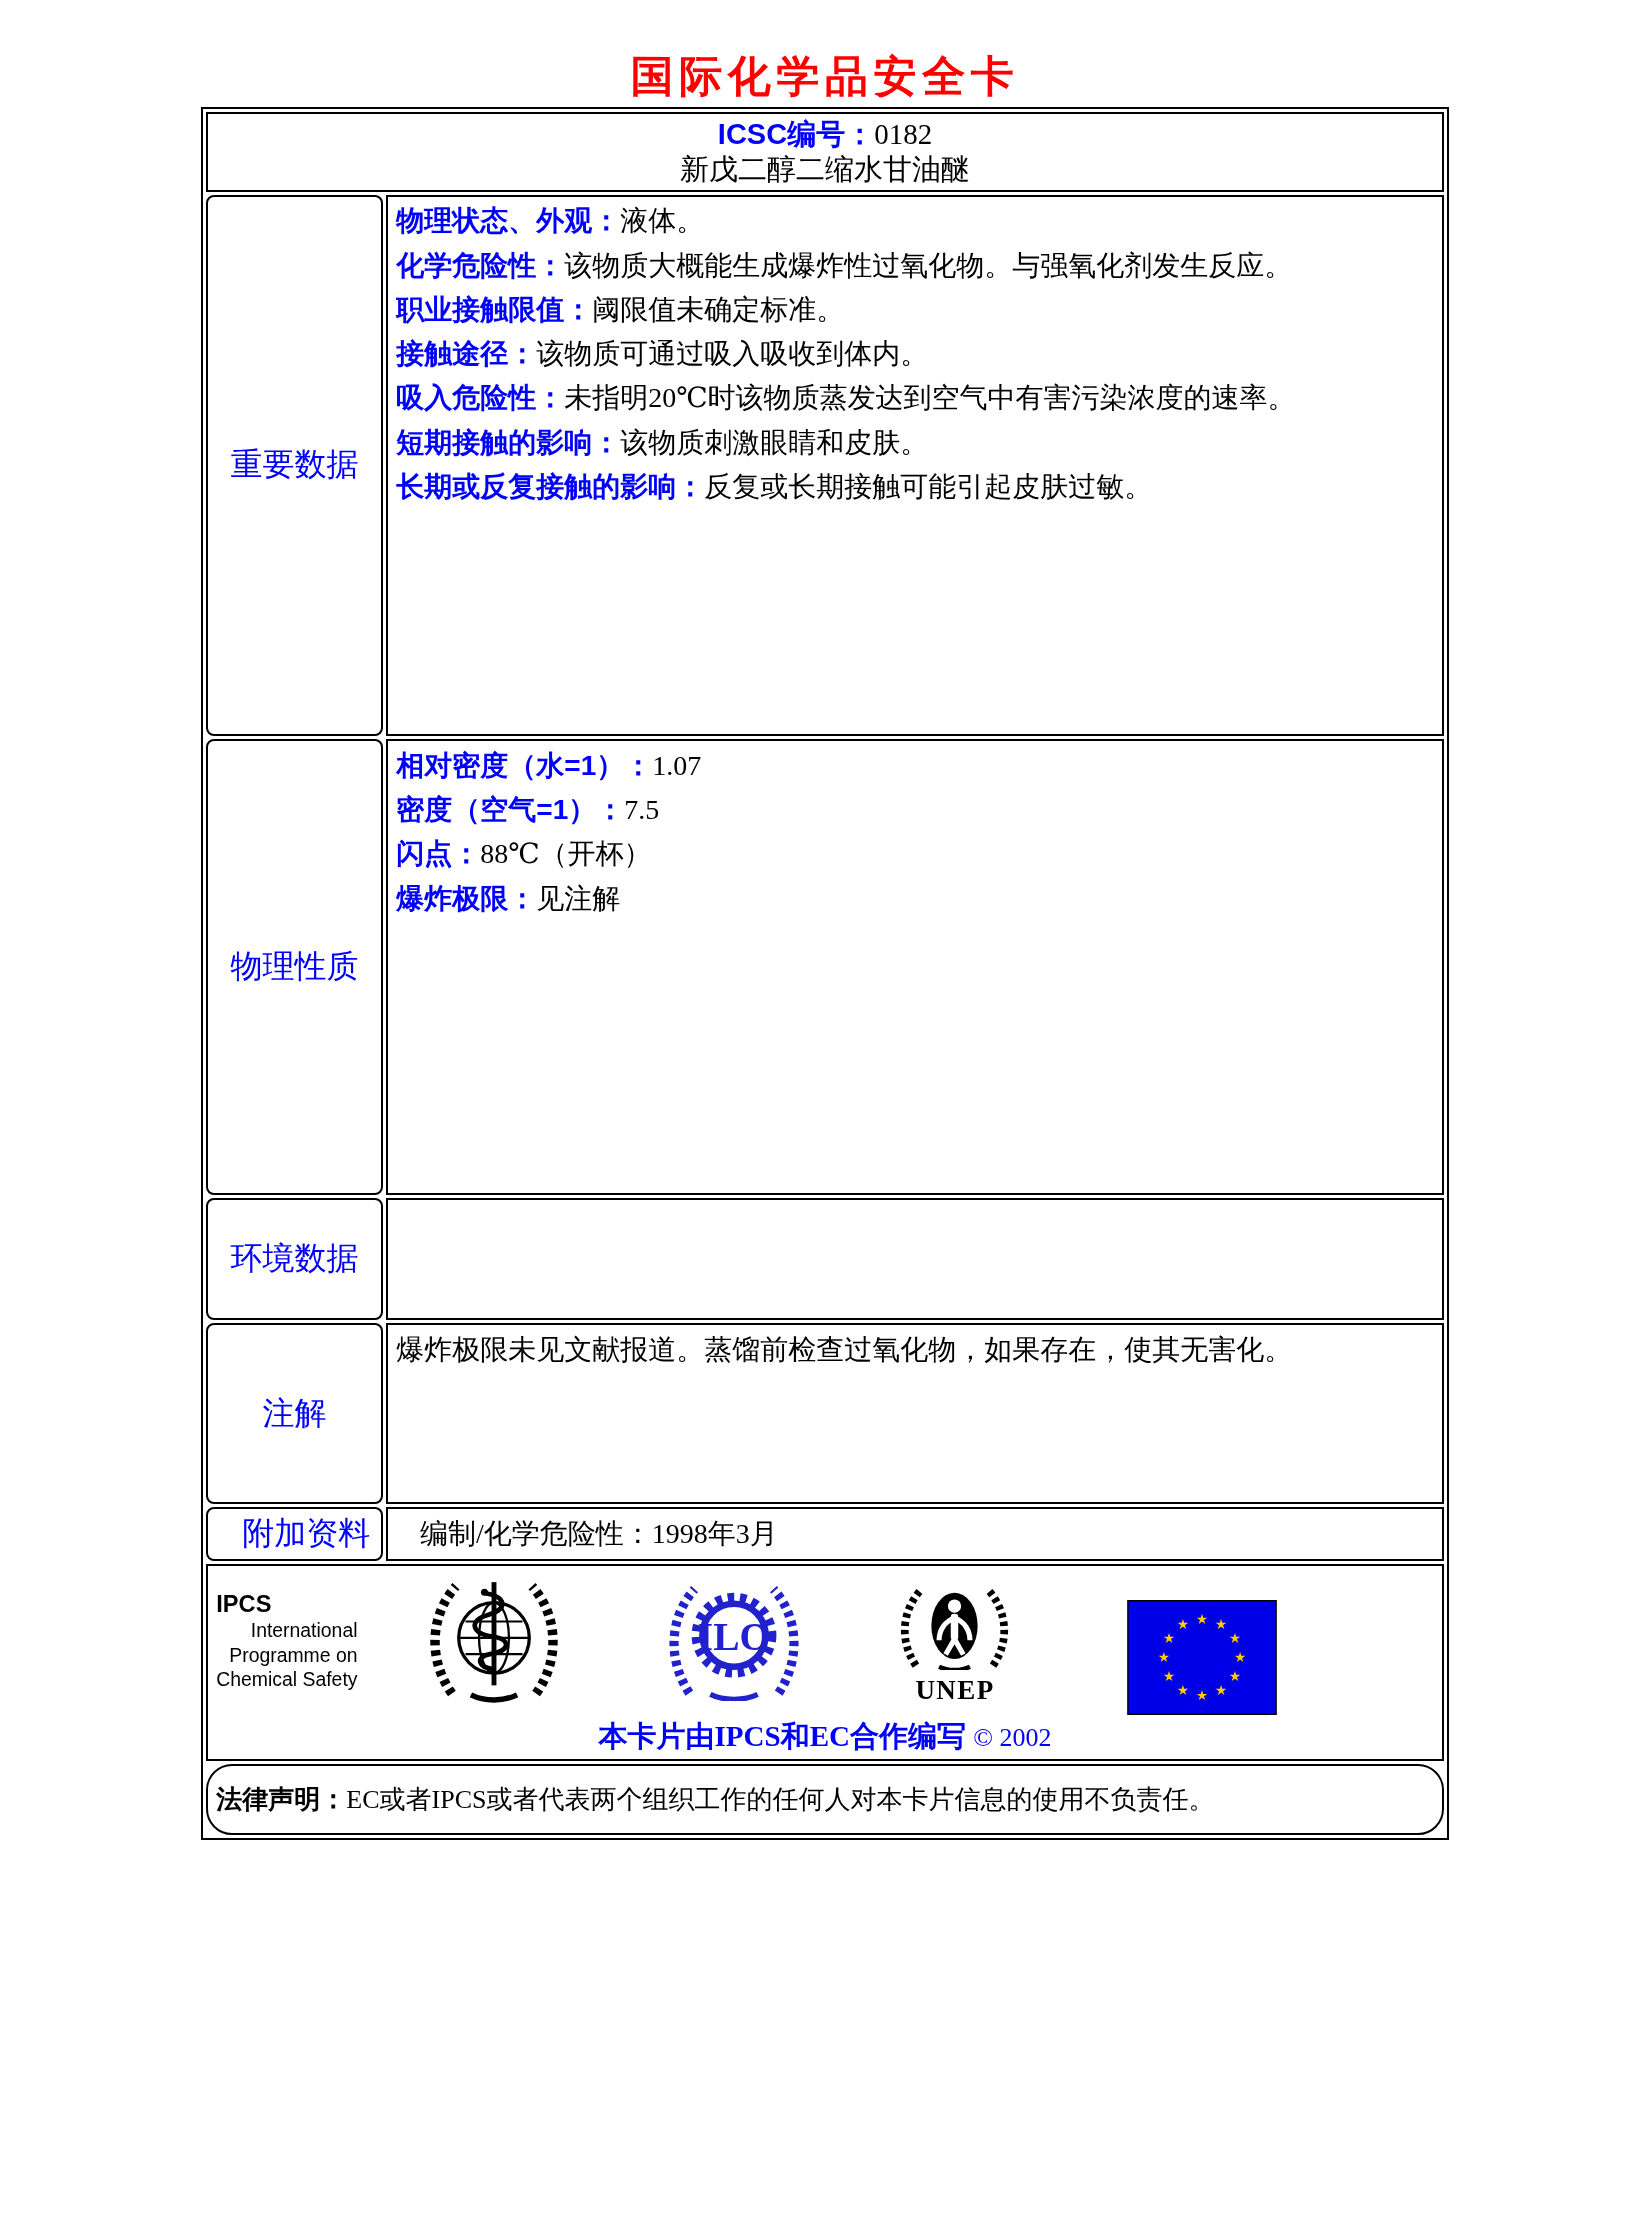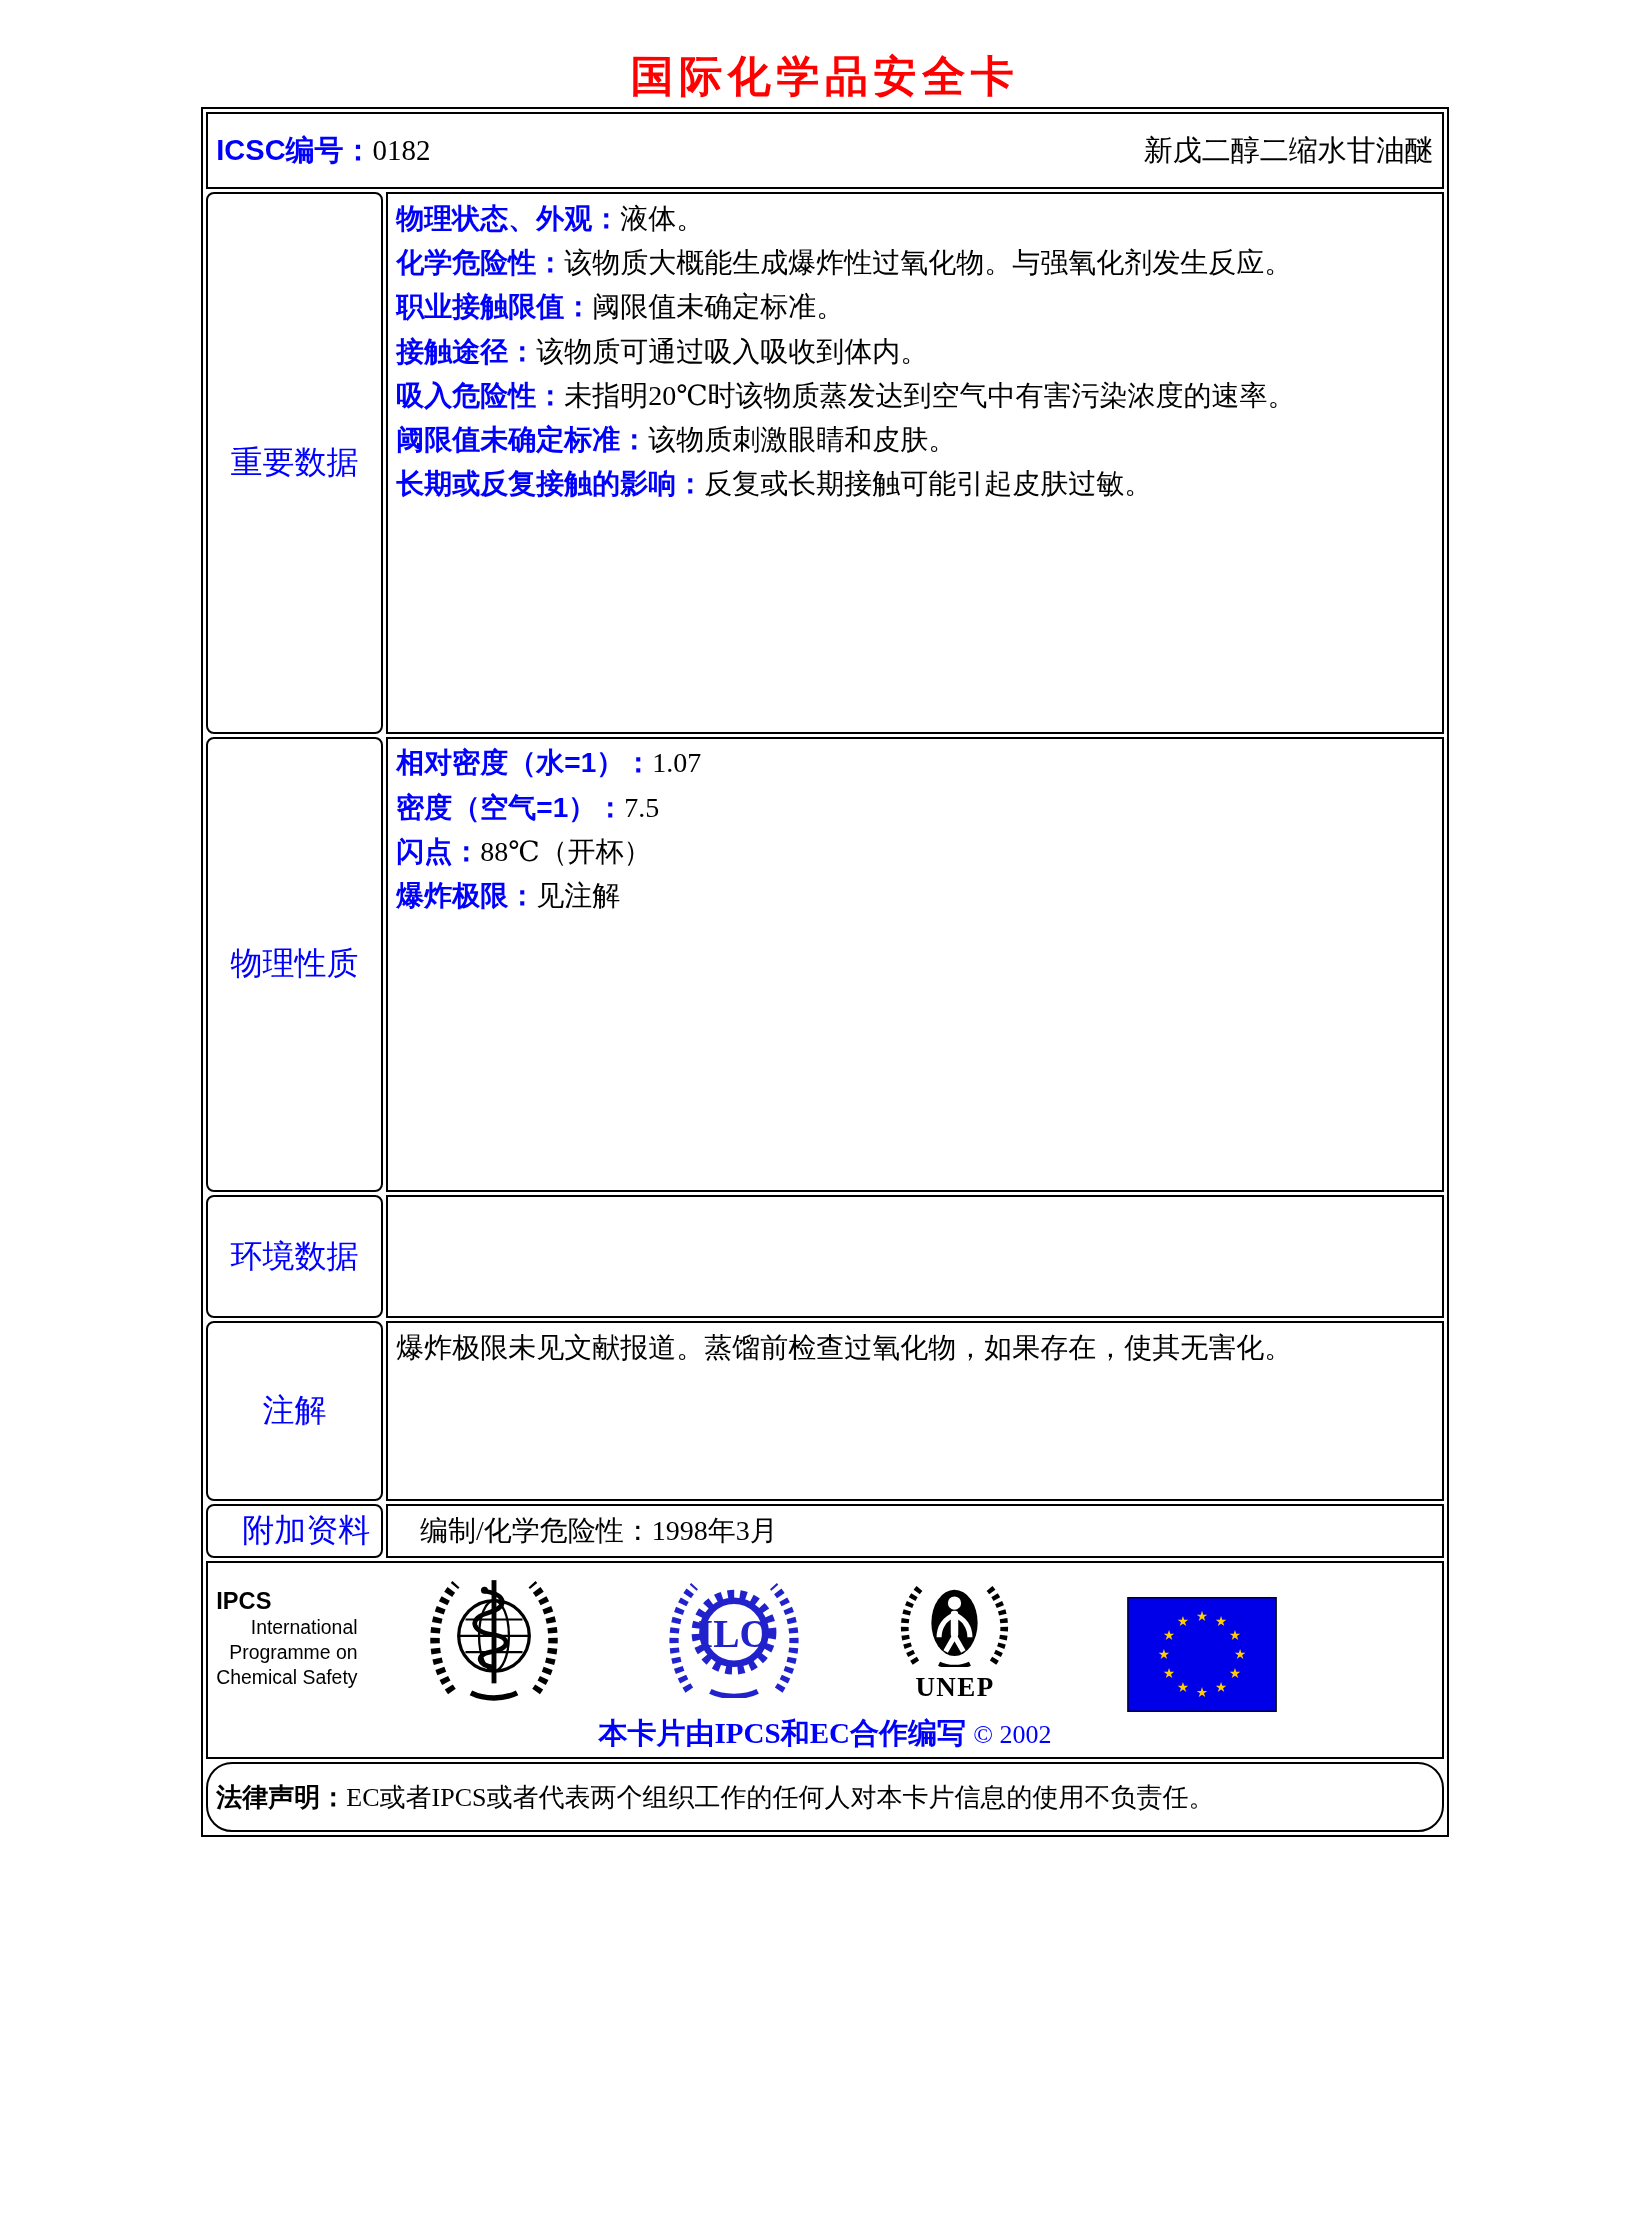--- a/index.html
+++ b/index.html
@@ -26,7 +26,7 @@
     color:#0000ff;font-family:"Liberation Sans","DejaVu Sans",sans-serif;
     font-size:32px;font-weight:500;border-radius:8px;
   }
-  .hdrflex{display:flex;justify-content:space-between;align-items:center;height:100%;}
+  .hdrflex{display:flex;justify-content:space-between;align-items:center;height:100%;flex-direction:column;}
   .blue-label{
     color:#0000ff;font-family:"Liberation Sans","DejaVu Sans",sans-serif;
     font-weight:bold;

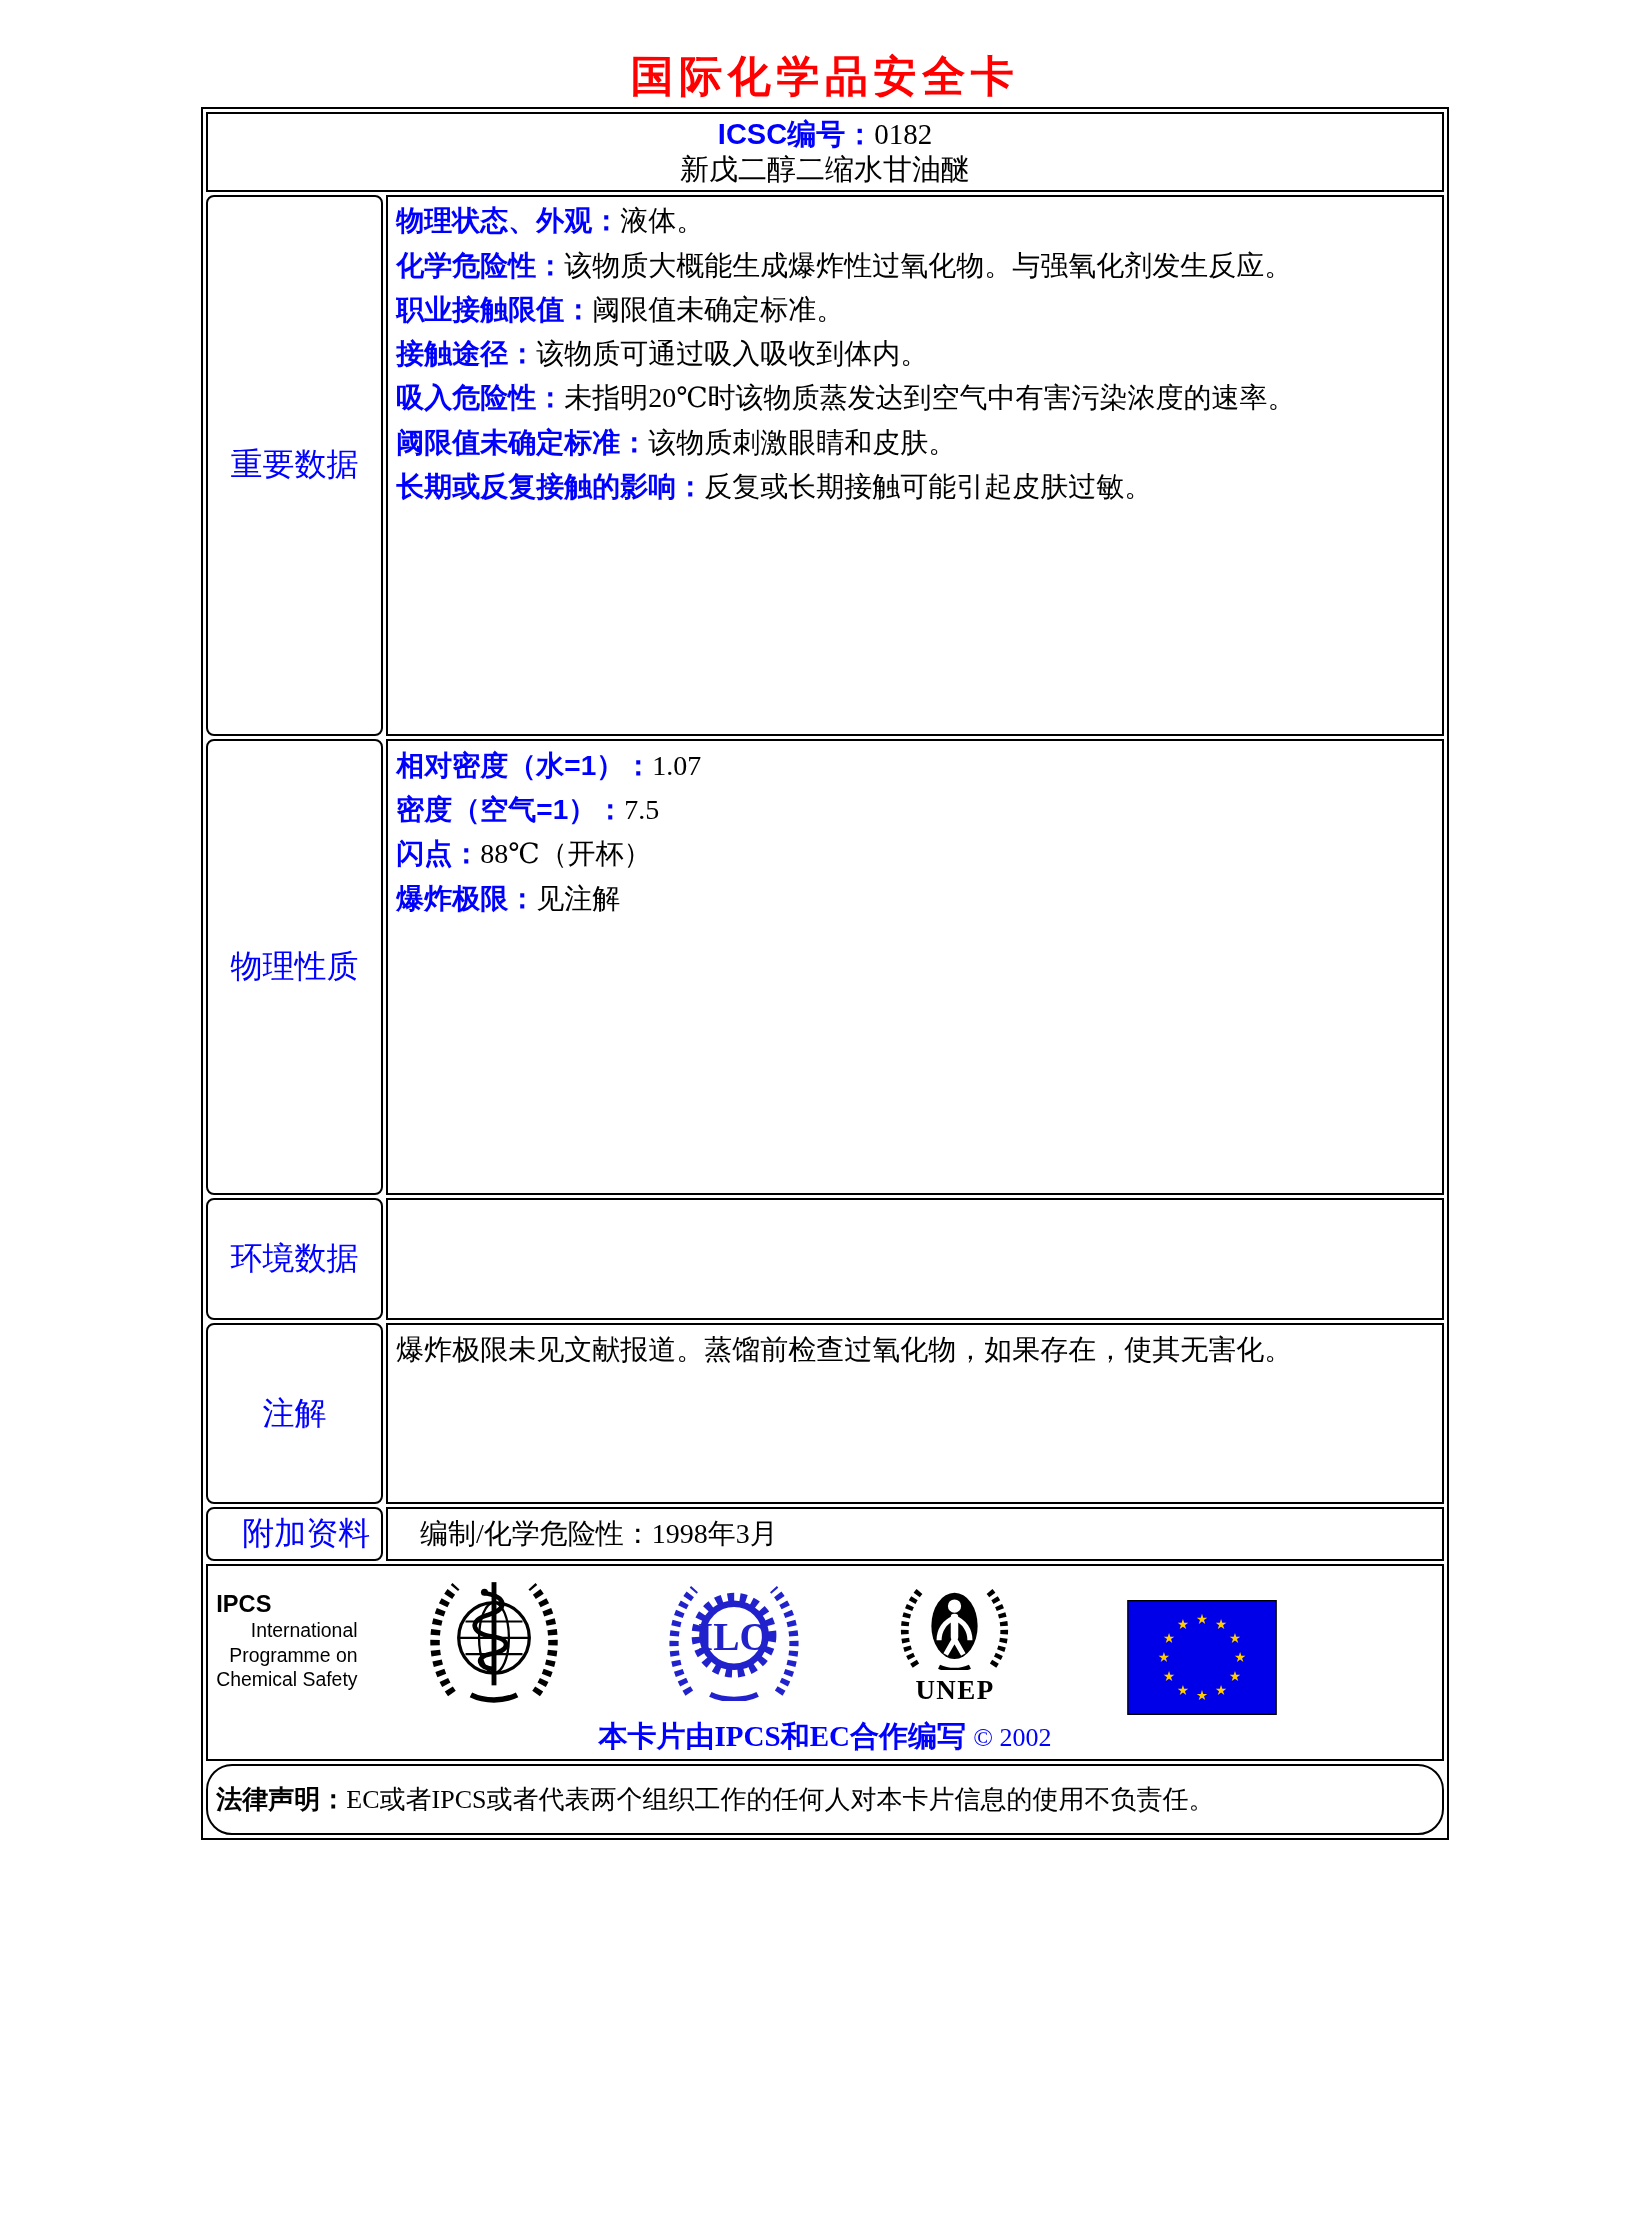--- a/index.html
+++ b/index.html
@@ -117,7 +117,7 @@
           </div>
 
           <div class="data-item">
-            <span class="blue-label">阈限值未确定标准：</span><span>该物质刺激眼睛和皮肤。</span>
+            <span class="blue-label">短期接触的影响：</span><span>该物质刺激眼睛和皮肤。</span>
           </div>
 
           <div class="data-item">

